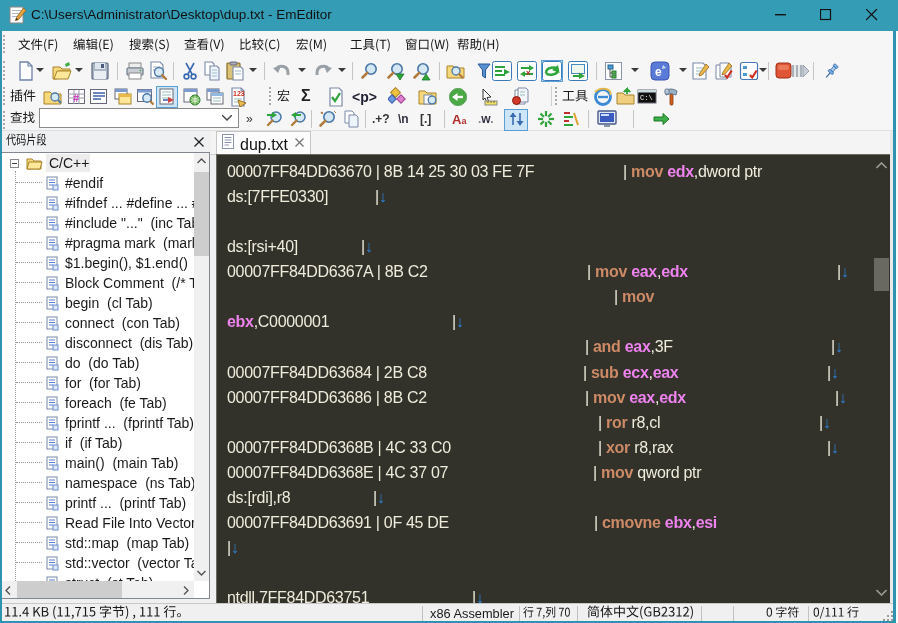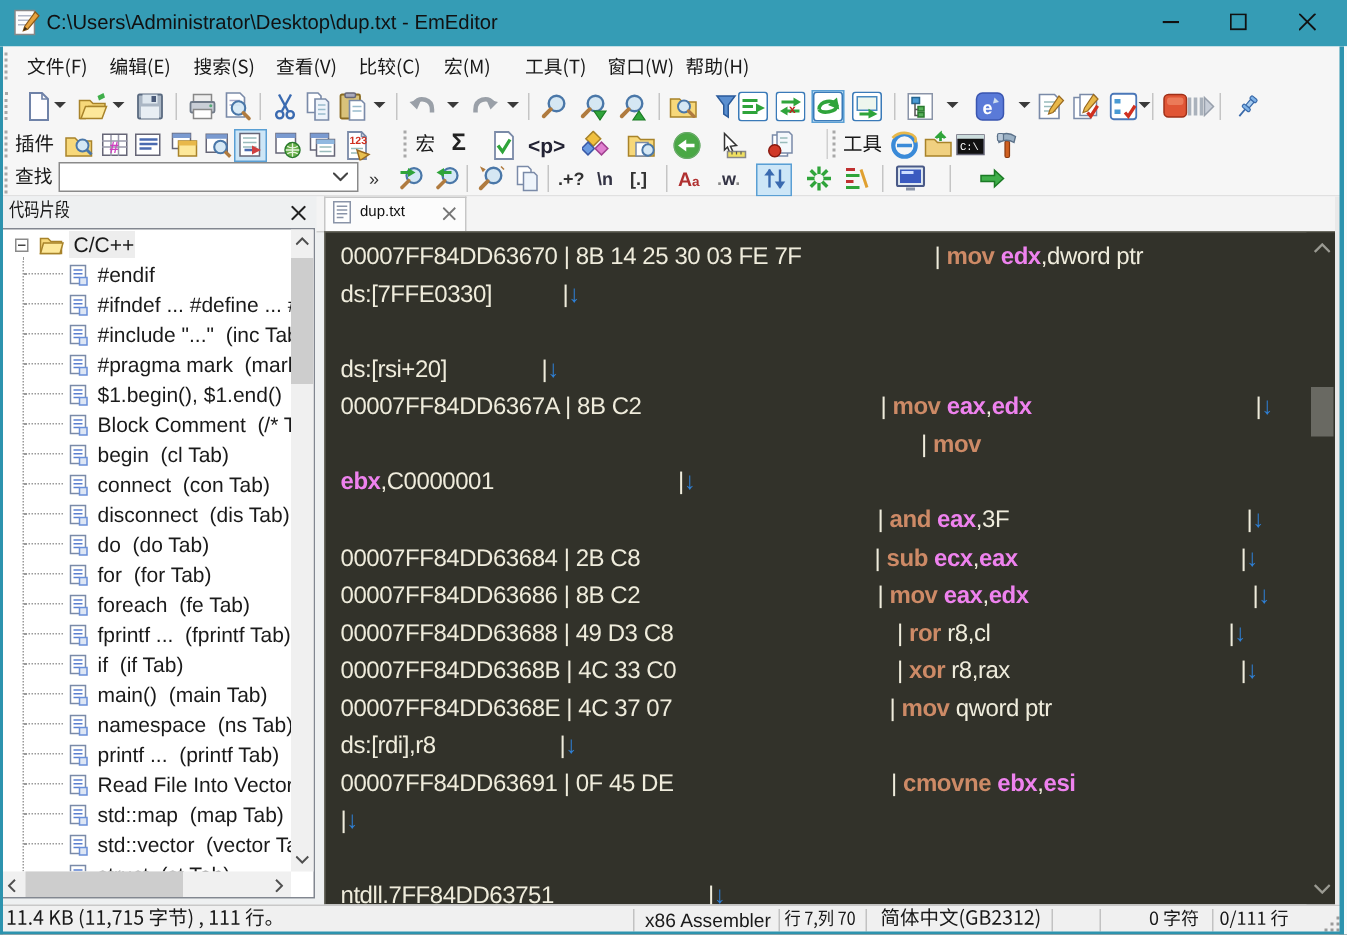--- a/index.html
+++ b/index.html
@@ -827,7 +827,7 @@
       <line x1="2.5" y1="11" x2="7" y2="11"></line>
     </g>
   </svg>
-<div class="abs" style="left:240px;top:136px;font-size:10px;color:#111">dup.txt</div>
+<div class="abs" style="left:240px;top:136px;font-size:16px;color:#111">dup.txt</div>
 <svg class="abs" style="left:295px;top:138px" width="9" height="9">
     <g stroke="#777" stroke-width="1.2">
       <line x1="0.5" y1="0.5" x2="8.5" y2="8.5"></line>

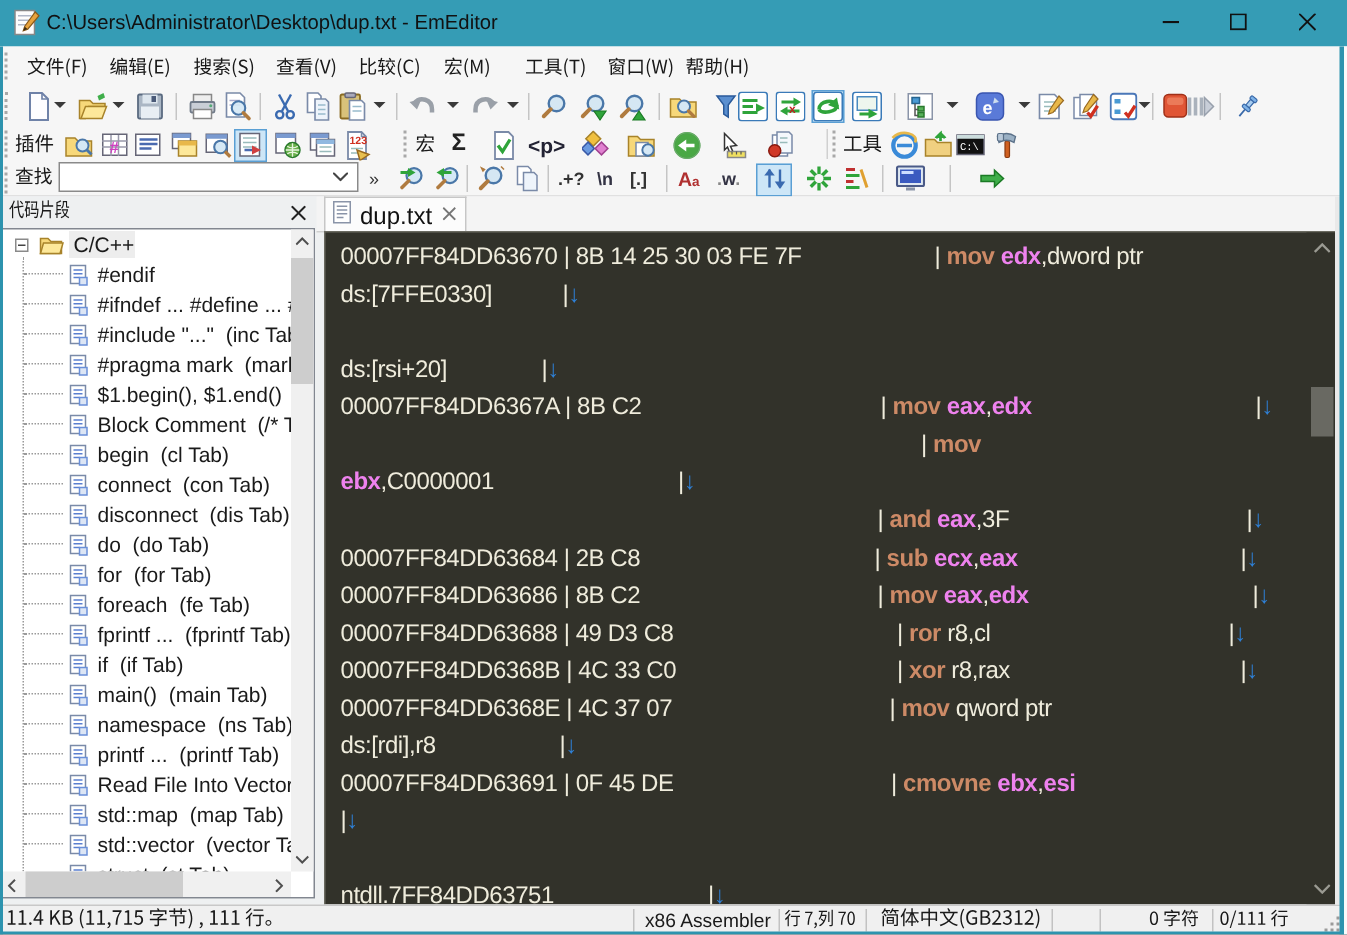--- a/index.html
+++ b/index.html
@@ -838,7 +838,7 @@
 <div class="abs" style="left:216px;top:155px;width:655px;height:448px;overflow:hidden">
 <div class="ln" style="left:11px;top:4px;width:640px"><span style="left:0px">00007FF84DD63670 | 8B 14 25 30 03 FE 7F</span><span style="left:396px">| <span class="m">mov</span> <span class="r">edx</span>,dword ptr</span></div>
     <div class="ln" style="left:11px;top:29px;width:640px"><span style="left:0px">ds:[7FFE0330]</span><span style="left:148px">|<span class="dn">↓</span></span></div>
-    <div class="ln" style="left:11px;top:79px;width:640px"><span style="left:0px">ds:[rsi+20]</span><span style="left:134px">|<span class="dn">↓</span></span></div>
+    <div class="ln" style="left:11px;top:79px;width:640px"><span style="left:0px">ds:[rsi+40]</span><span style="left:134px">|<span class="dn">↓</span></span></div>
     <div class="ln" style="left:11px;top:104px;width:640px"><span style="left:0px">00007FF84DD6367A | 8B C2</span><span style="left:360px">| <span class="m">mov</span> <span class="r">eax</span>,<span class="r">edx</span></span><span style="left:610px">|<span class="dn">↓</span></span></div>
     <div class="ln" style="left:11px;top:129px;width:640px"><span style="left:387px">| <span class="m">mov</span></span></div>
     <div class="ln" style="left:11px;top:154px;width:640px"><span style="left:0px"><span class="r">ebx</span>,C0000001</span><span style="left:225px">|<span class="dn">↓</span></span></div>

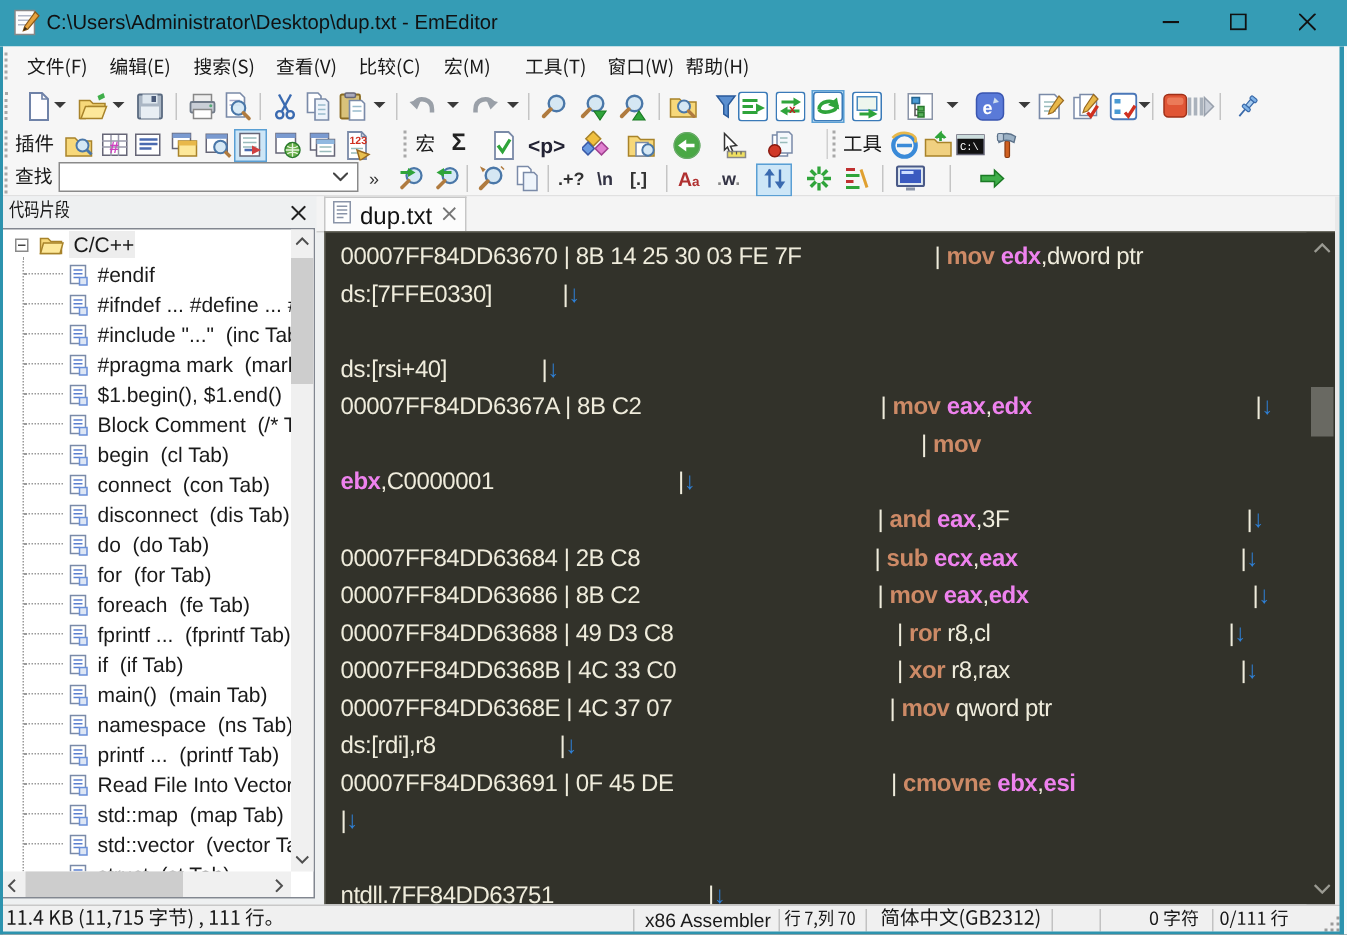--- a/index.html
+++ b/index.html
@@ -845,7 +845,7 @@
     <div class="ln" style="left:11px;top:179px;width:640px"><span style="left:358px">| <span class="m">and</span> <span class="r">eax</span>,3F</span><span style="left:604px">|<span class="dn">↓</span></span></div>
     <div class="ln" style="left:11px;top:205px;width:640px"><span style="left:0px">00007FF84DD63684 | 2B C8</span><span style="left:356px">| <span class="m">sub</span> <span class="r">ecx</span>,<span class="r">eax</span></span><span style="left:600px">|<span class="dn">↓</span></span></div>
     <div class="ln" style="left:11px;top:230px;width:640px"><span style="left:0px">00007FF84DD63686 | 8B C2</span><span style="left:358px">| <span class="m">mov</span> <span class="r">eax</span>,<span class="r">edx</span></span><span style="left:608px">|<span class="dn">↓</span></span></div>
-    <div class="ln" style="left:11px;top:255px;width:640px"><span style="left:0px">00007FF84DD63688 | 49 D3 C8</span><span style="left:371px">| <span class="m">ror</span> r8,cl</span><span style="left:592px">|<span class="dn">↓</span></span></div>
+    <div class="ln" style="left:11px;top:255px;width:640px"><span style="left:371px">| <span class="m">ror</span> r8,cl</span><span style="left:592px">|<span class="dn">↓</span></span></div>
     <div class="ln" style="left:11px;top:280px;width:640px"><span style="left:0px">00007FF84DD6368B | 4C 33 C0</span><span style="left:371px">| <span class="m">xor</span> r8,rax</span><span style="left:600px">|<span class="dn">↓</span></span></div>
     <div class="ln" style="left:11px;top:305px;width:640px"><span style="left:0px">00007FF84DD6368E | 4C 37 07</span><span style="left:366px">| <span class="m">mov</span> qword ptr</span></div>
     <div class="ln" style="left:11px;top:330px;width:640px"><span style="left:0px">ds:[rdi],r8</span><span style="left:146px">|<span class="dn">↓</span></span></div>

